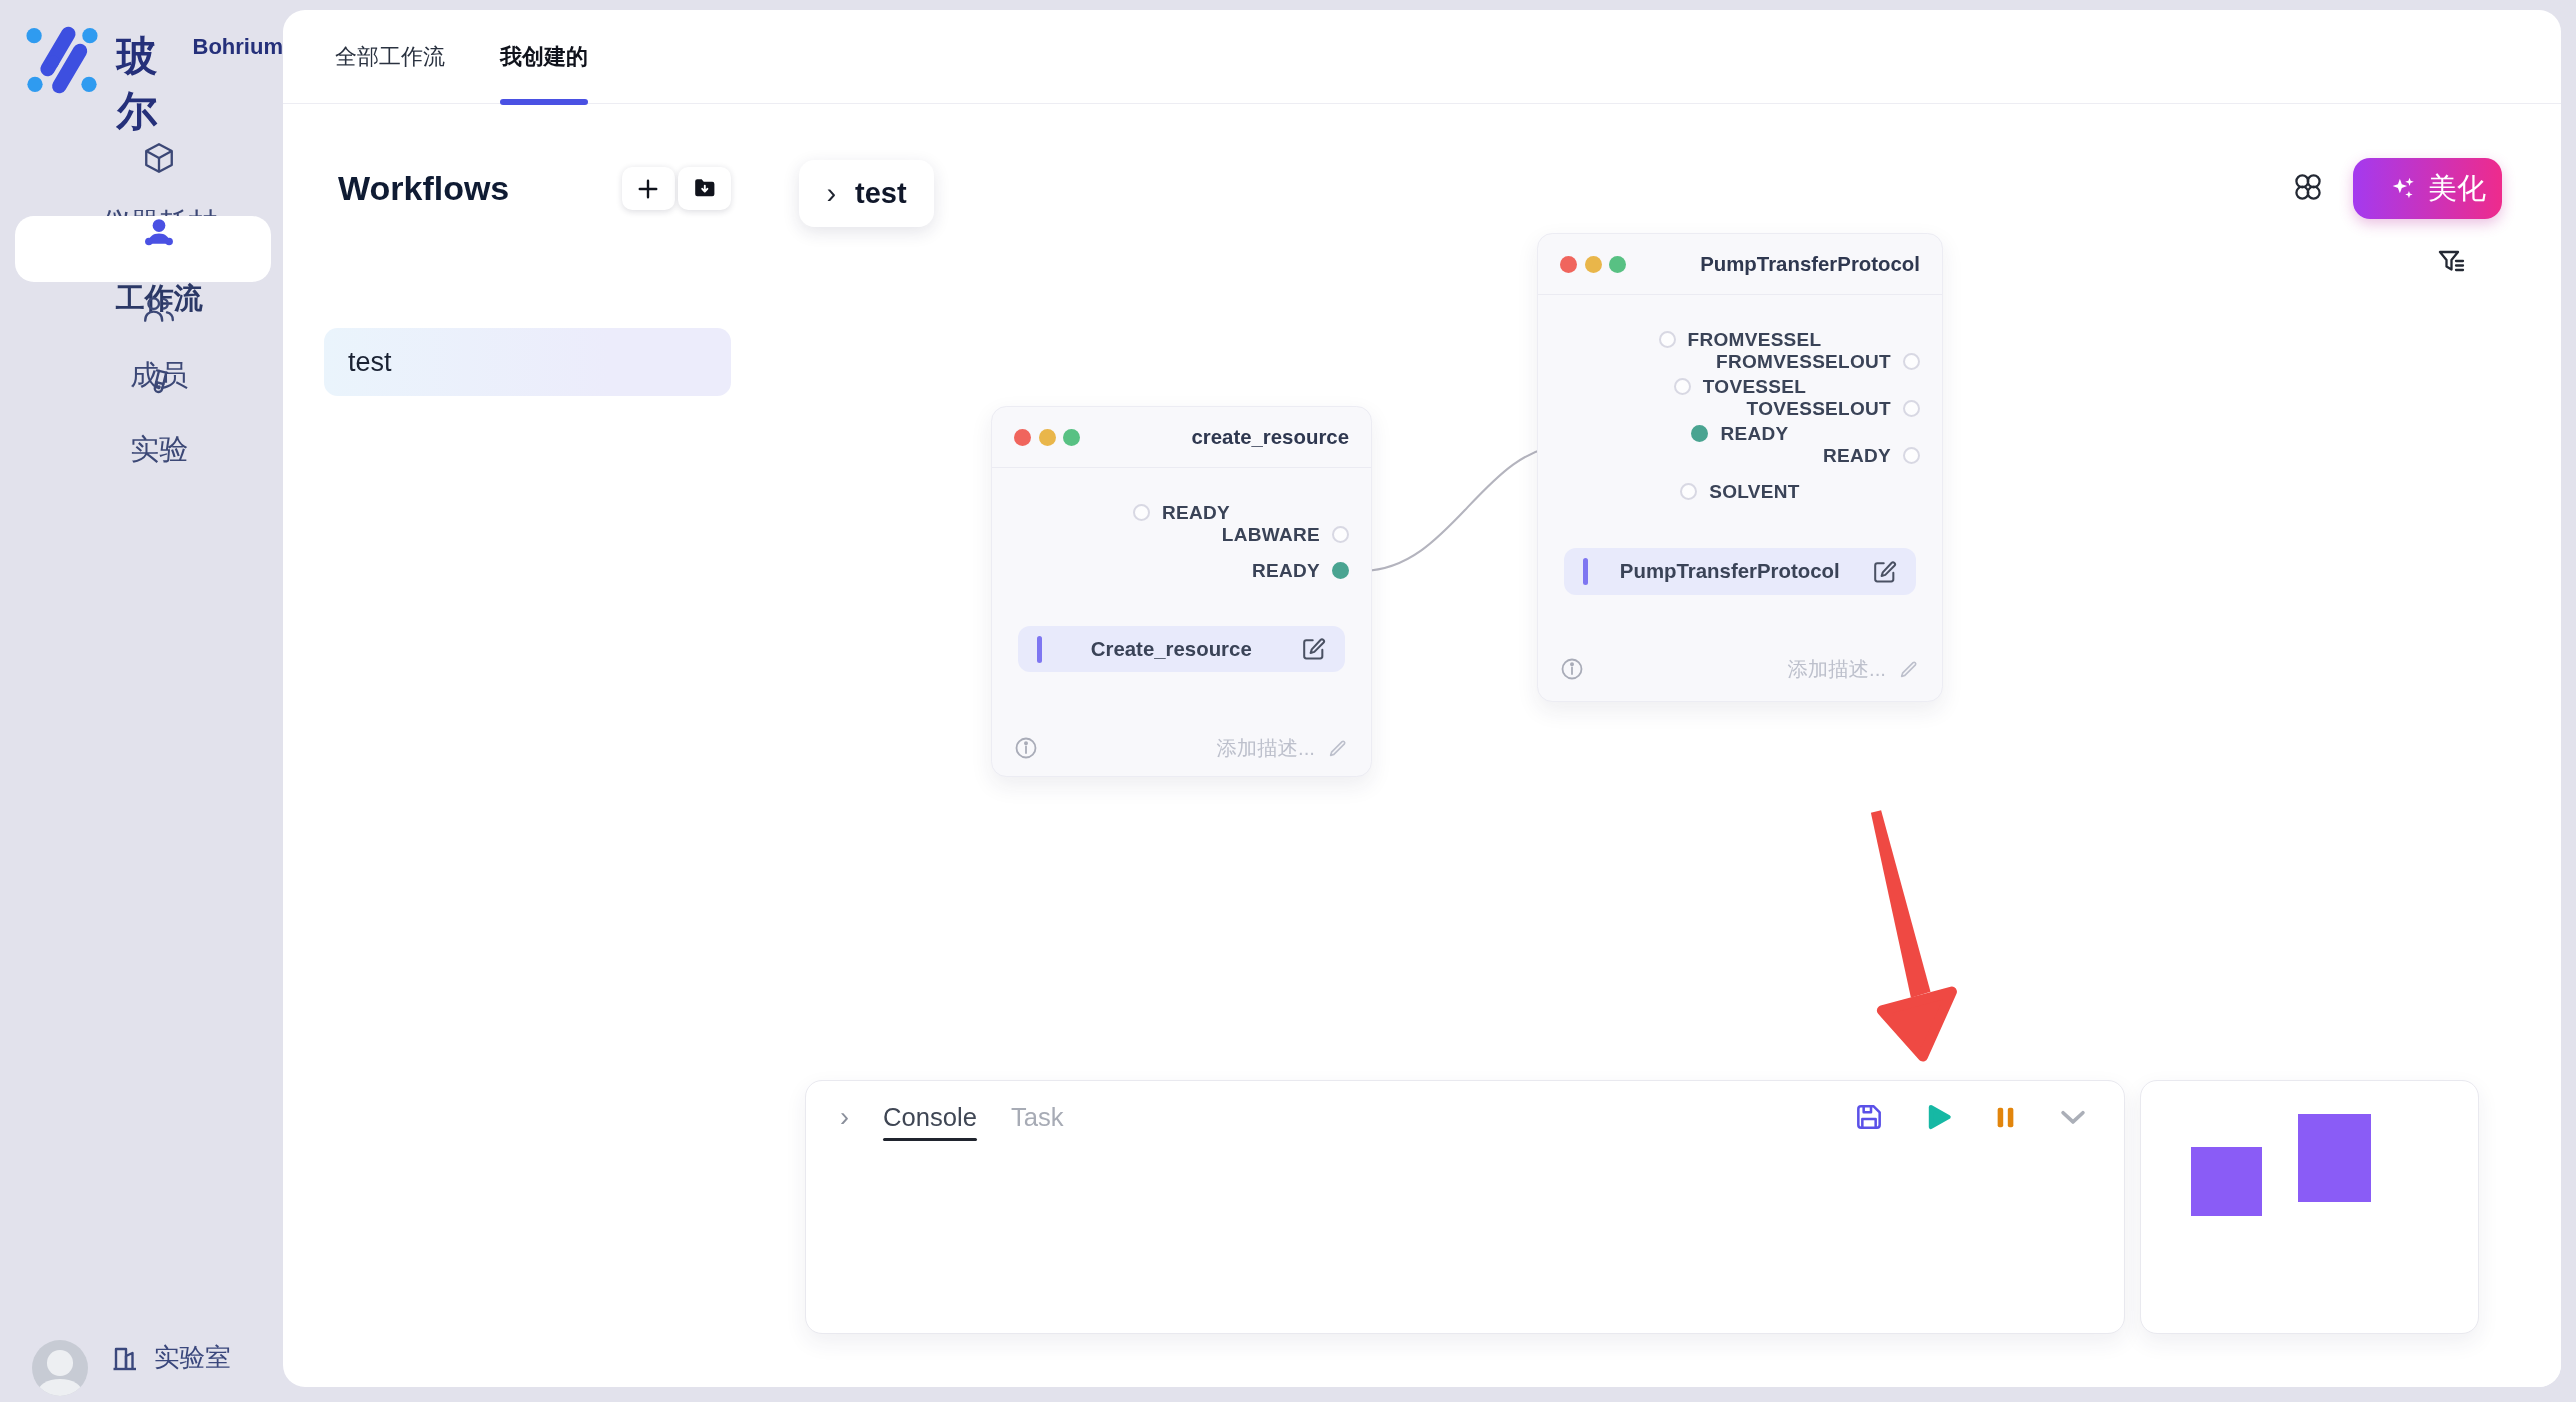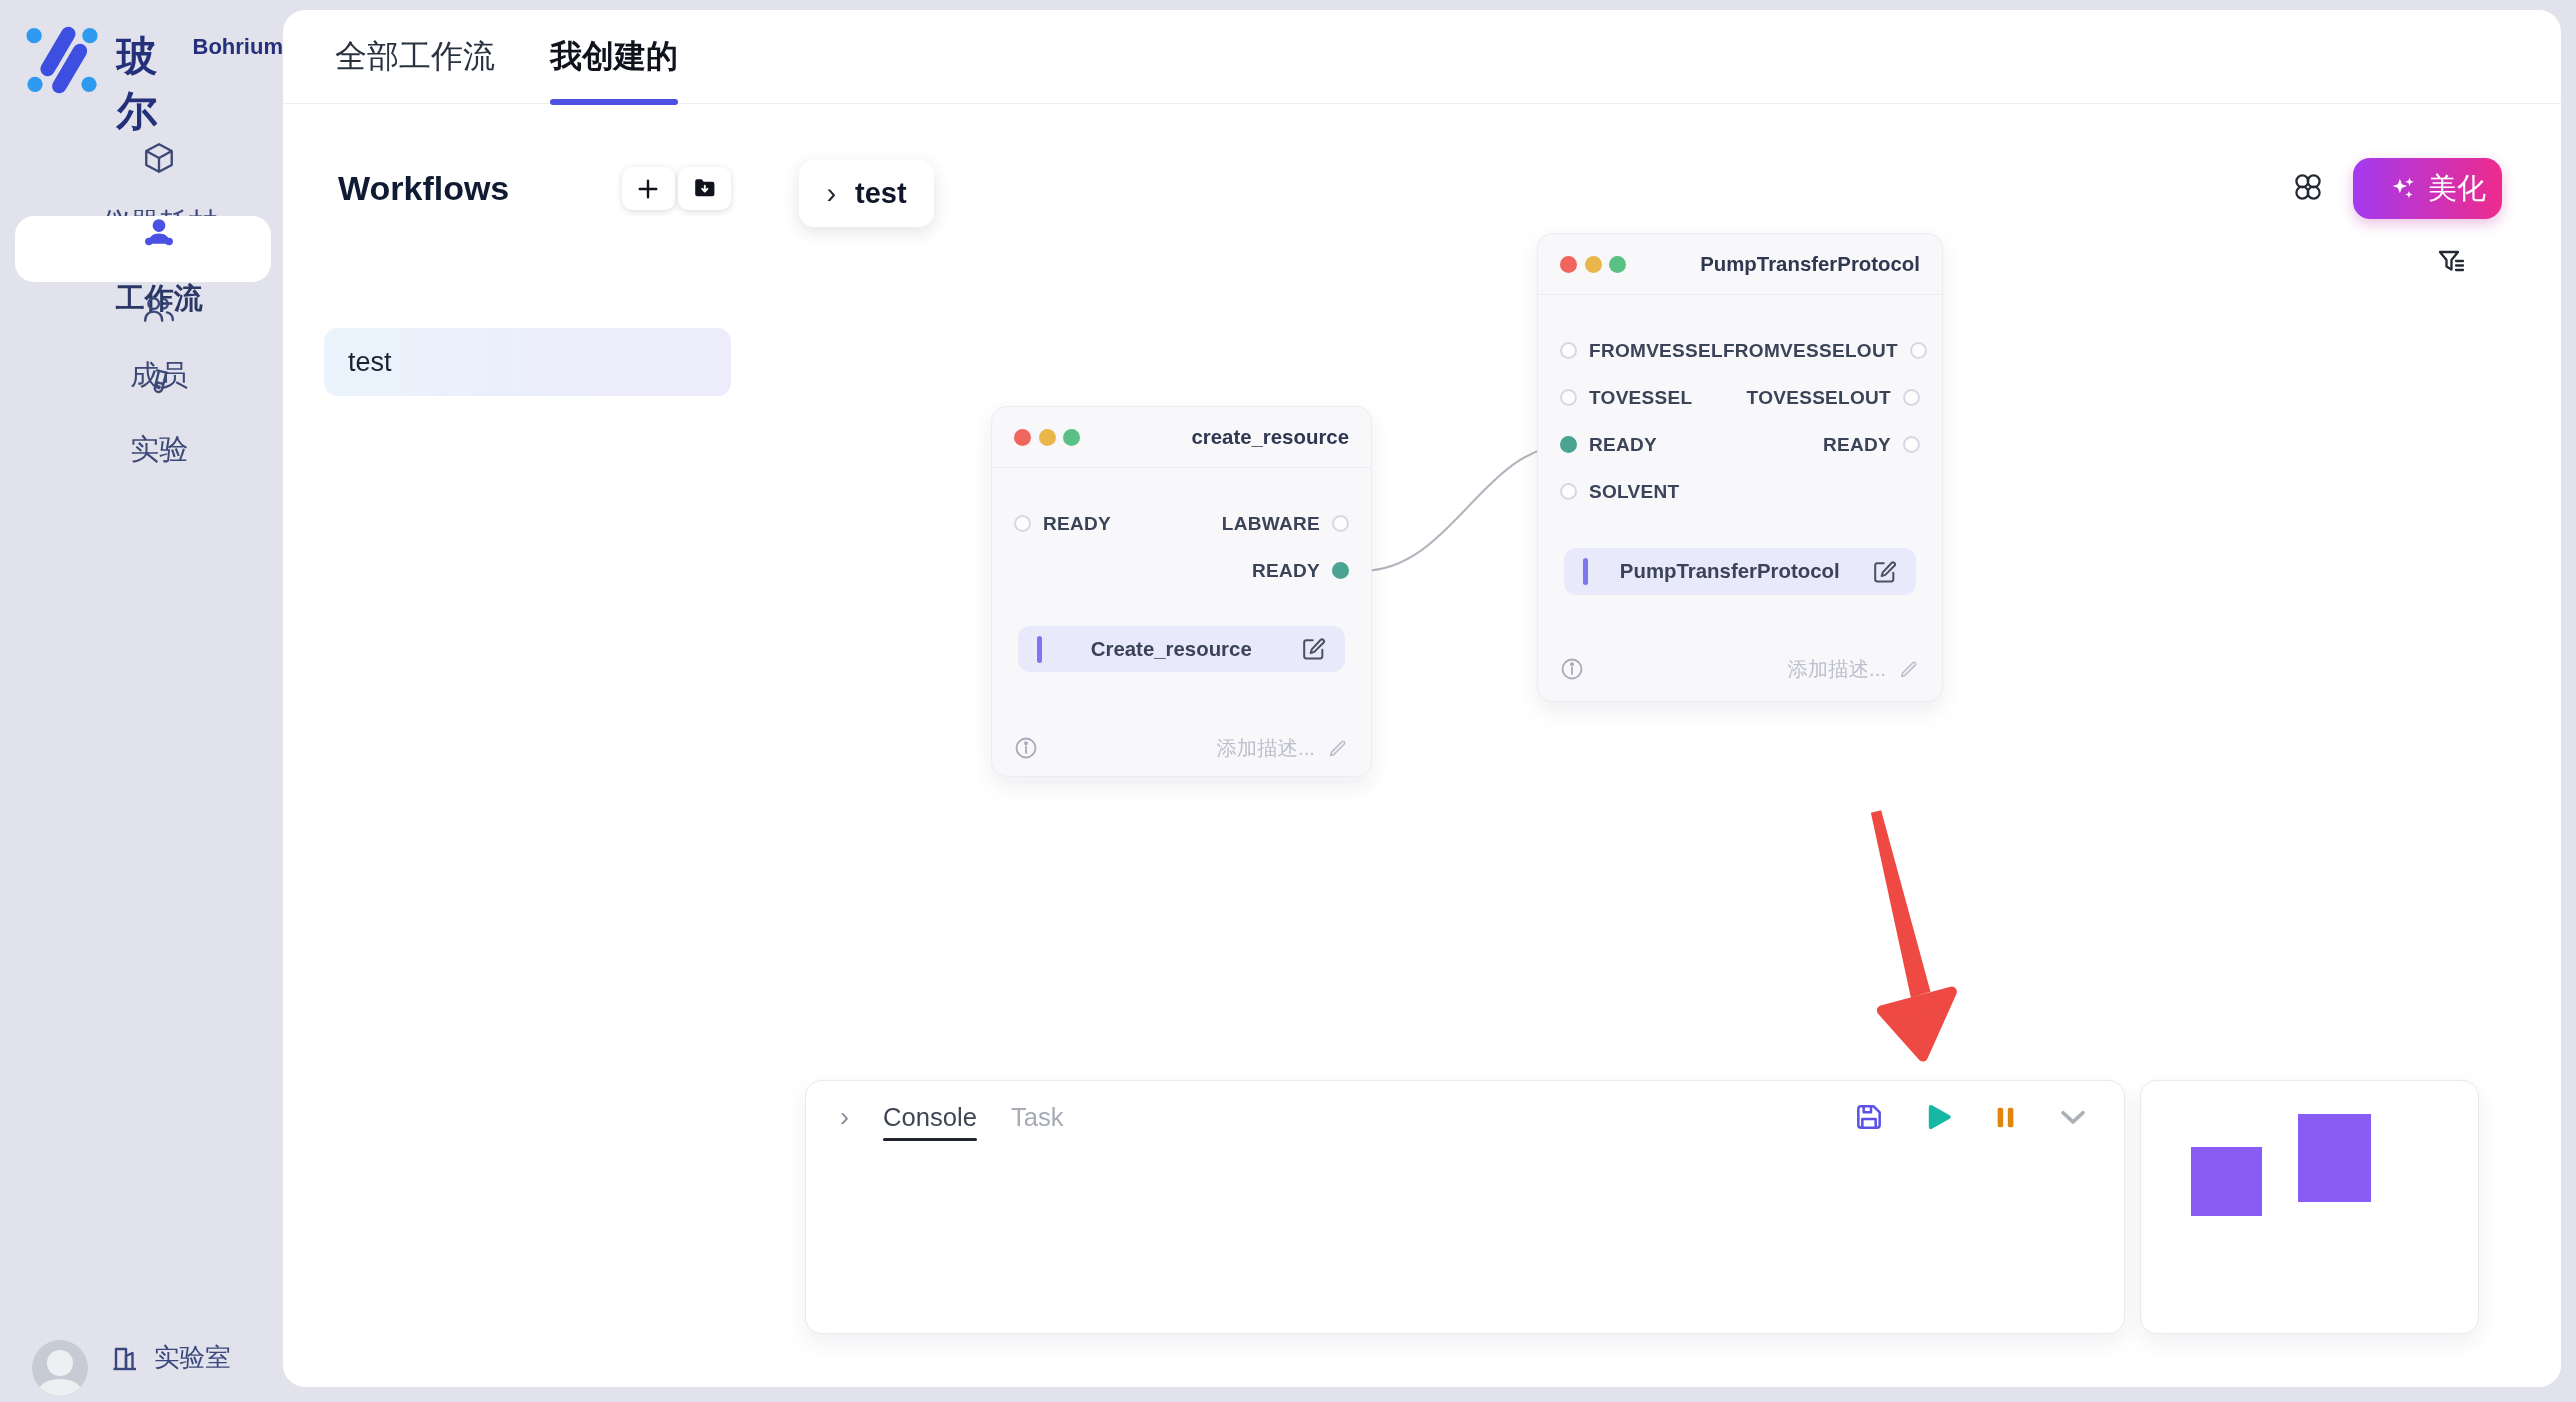--- a/index.html
+++ b/index.html
@@ -24,7 +24,7 @@
   #card{position:absolute;left:283px;top:10.2px;width:2278px;height:1377px;background:#FFFFFF;border-radius:22px;}
   #tabbar{position:absolute;left:0;top:0;right:0;height:94px;border-bottom:1.7px solid #EDEDF3;
           display:flex;align-items:center;padding-left:52px;gap:55px;box-sizing:border-box;}
-  .tab{position:relative;height:100%;display:flex;align-items:center;font-size:32px;color:#2A3240;cursor:pointer;}
+  .tab{position:relative;height:100%;display:flex;align-items:center;font-size:22px;color:#2A3240;cursor:pointer;}
   .tab.active{font-weight:700;color:#10131C;}
   .tab.active::after{content:"";position:absolute;left:0;right:0;bottom:-1.7px;height:6px;border-radius:3.4px;background:#4A51E3;}
   

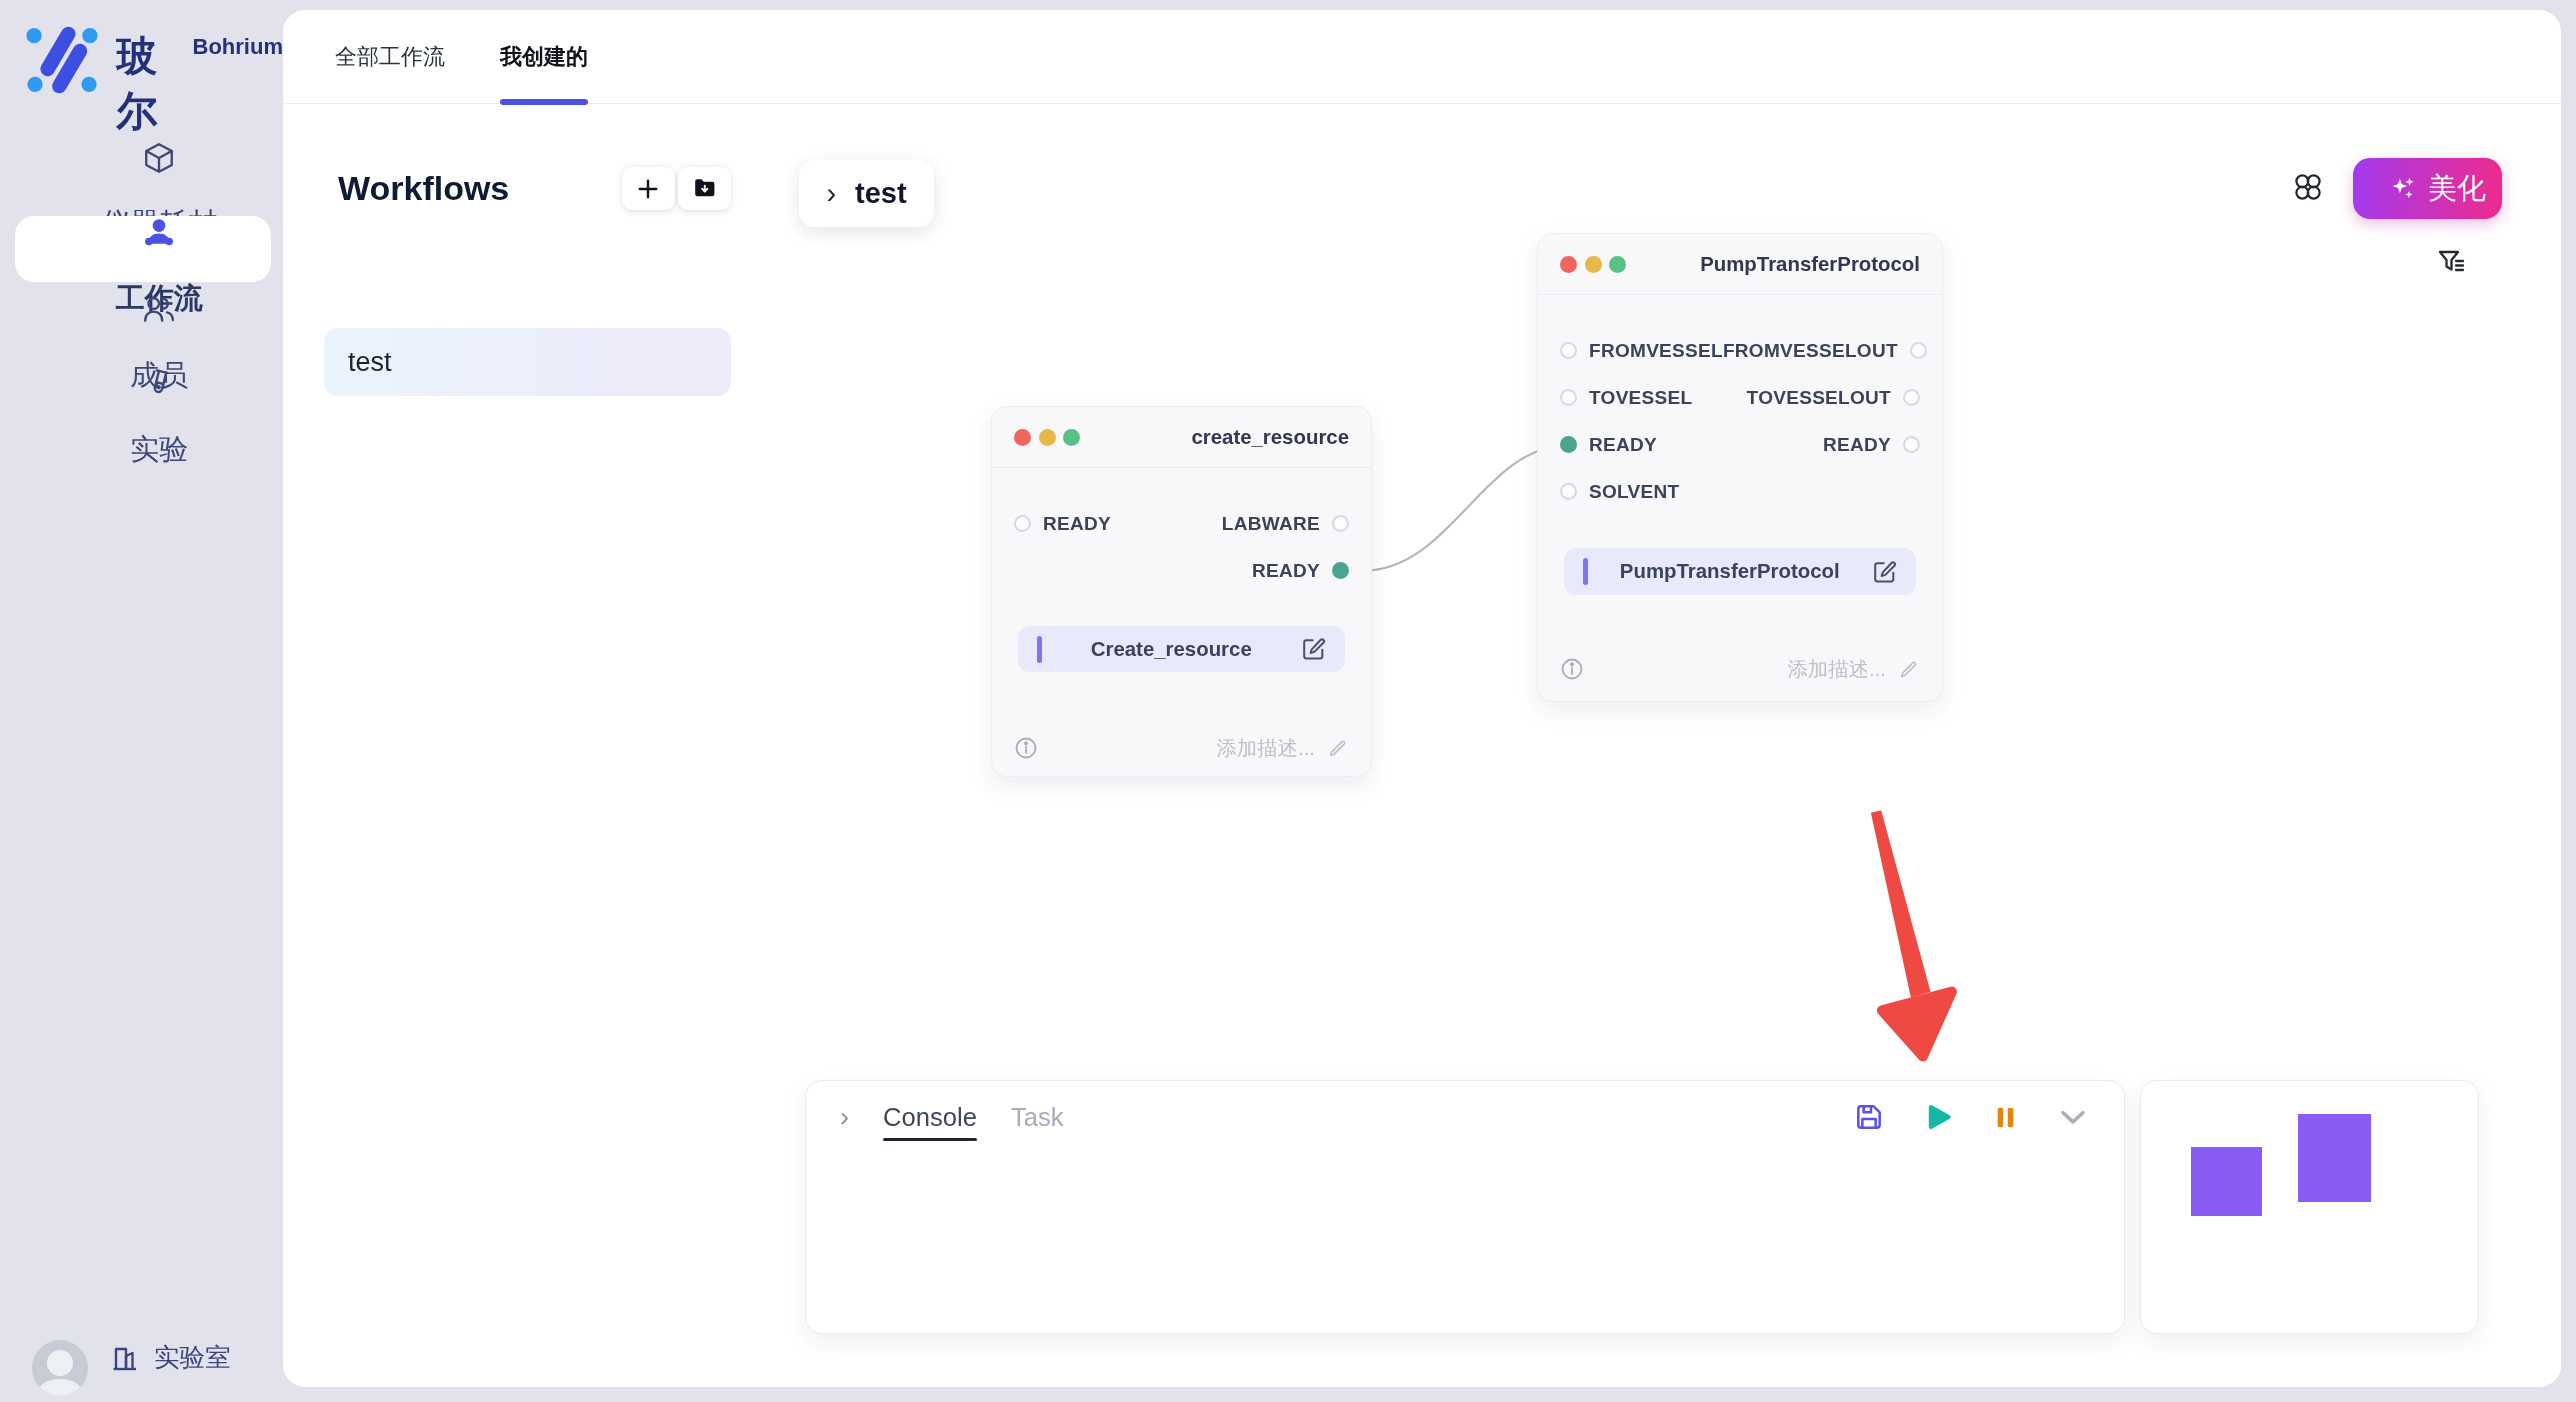--- a/index.html
+++ b/index.html
@@ -56,7 +56,7 @@
   .tdot{width:17px;height:17px;border-radius:50%;}
   .ntitle{margin-left:auto;font-size:20.4px;font-weight:600;color:#2F3850;}
   .ports{margin-top:32px;}
-  .prow{display:flex;justify-content:flex-start;align-items:center;height:47px;padding:0 22px;}
+  .prow{display:flex;justify-content:center;align-items:center;height:47px;padding:0 22px;flex-direction:column;}
   .port{display:flex;align-items:center;gap:12px;}
   .port.right{flex-direction:row-reverse;margin-left:auto;}
   .pdot{width:17px;height:17px;border-radius:50%;background:#FDFDFE;border:2.6px solid #D8D8E3;box-sizing:border-box;}

